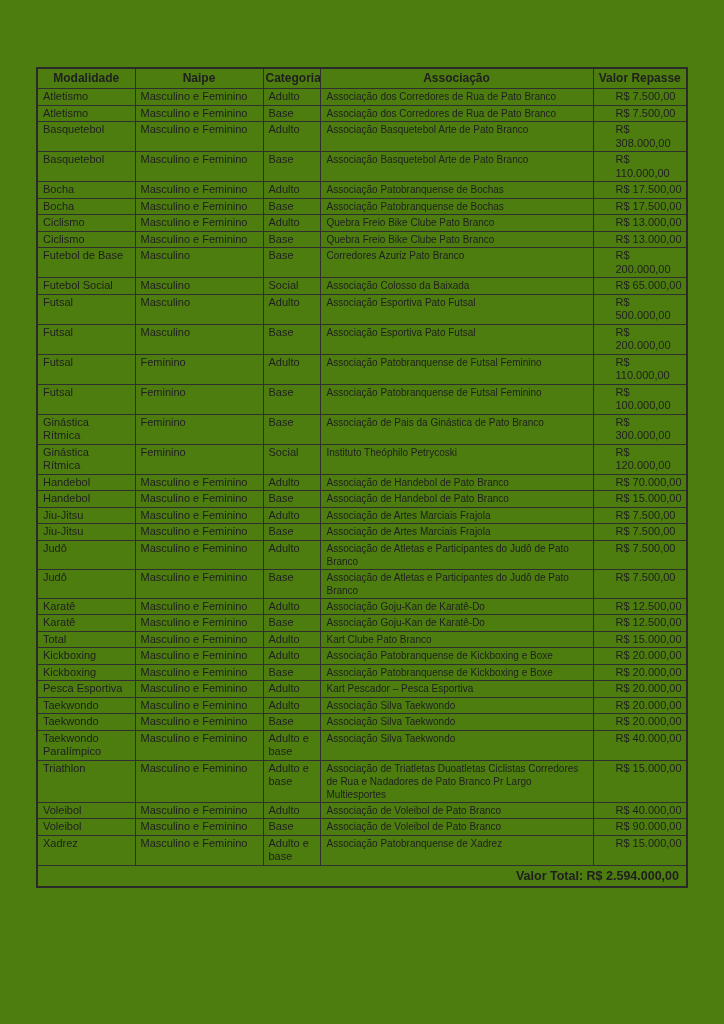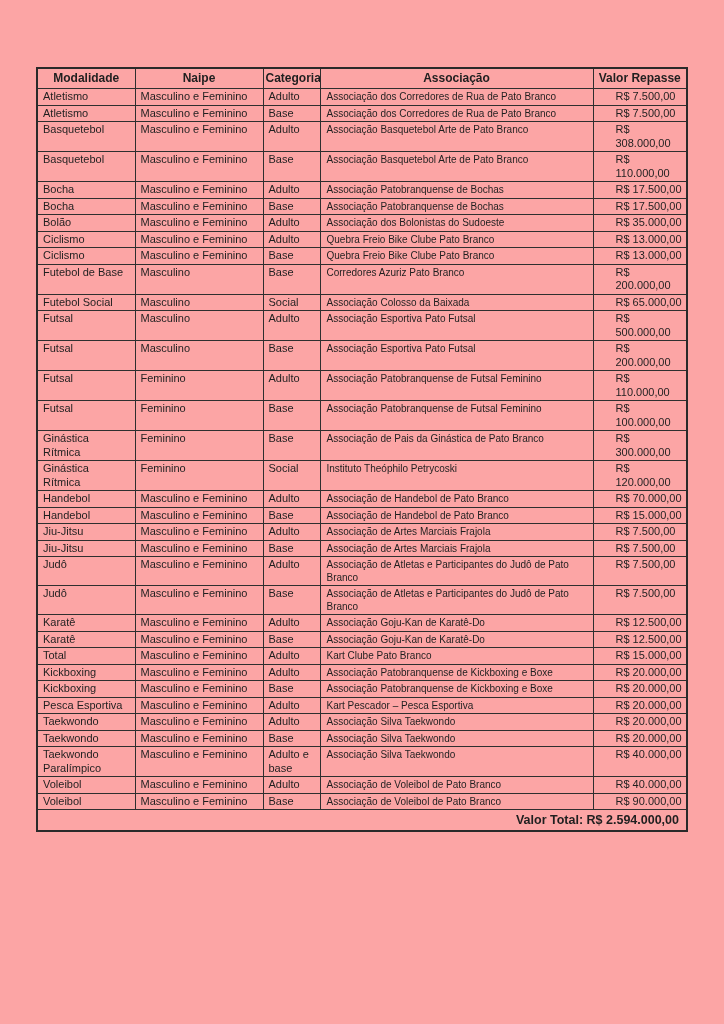--- a/index.html
+++ b/index.html
@@ -18,7 +18,7 @@
   .page {
     position: absolute;
     inset: 0;
-    background: #fca5a5;
+    background: #4d7c0f;
   }
   table.repasse {
     position: absolute;

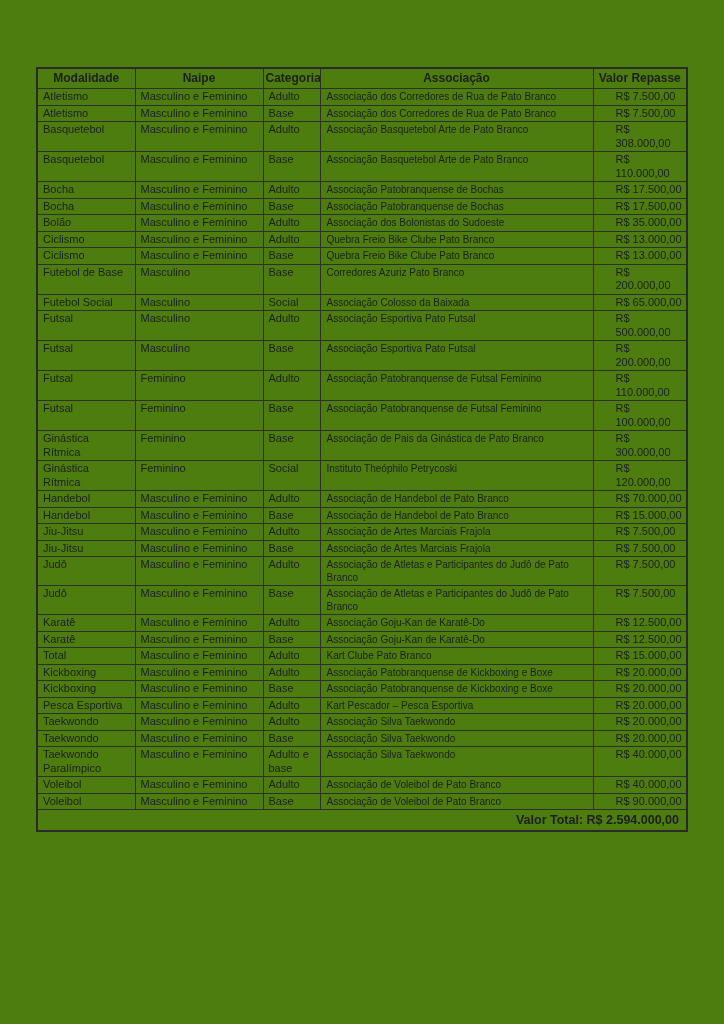--- a/index.html
+++ b/index.html
@@ -134,13 +134,6 @@
           <td class="c4">R$ 17.500,00</td>
         </tr>
         <tr>
-          <td class="c0">Bolão</td>
-          <td class="c1">Masculino e Feminino</td>
-          <td class="c2">Adulto</td>
-          <td class="c3">Associação dos Bolonistas do Sudoeste</td>
-          <td class="c4">R$ 35.000,00</td>
-        </tr>
-        <tr>
           <td class="c0">Ciclismo</td>
           <td class="c1">Masculino e Feminino</td>
           <td class="c2">Adulto</td>

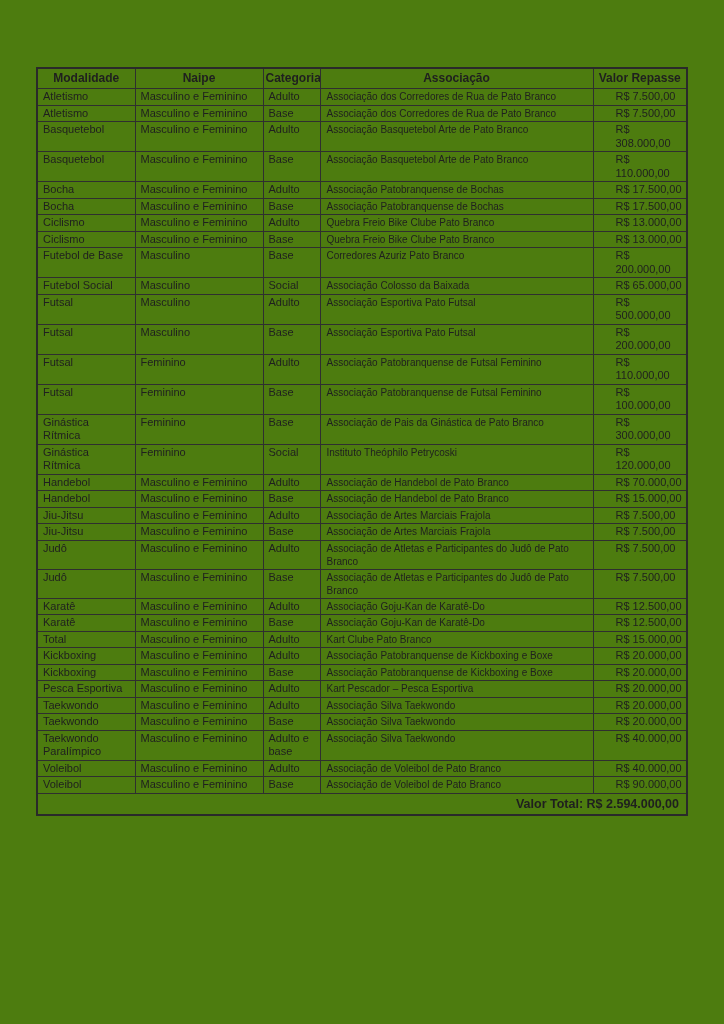--- a/index.html
+++ b/index.html
@@ -313,6 +313,14 @@
           <td class="c4">R$ 40.000,00</td>
         </tr>
         <tr>
+          <td class="c0">Triathlon</td>
+          <td class="c1">Masculino e Feminino</td>
+          <td class="c2">Adulto e
+base</td>
+          <td class="c3">Associação de Triatletas Duoatletas Ciclistas Corredores de Rua e Nadadores de Pato Branco Pr Largo Multiesportes</td>
+          <td class="c4">R$ 15.000,00</td>
+        </tr>
+        <tr>
           <td class="c0">Voleibol</td>
           <td class="c1">Masculino e Feminino</td>
           <td class="c2">Adulto</td>

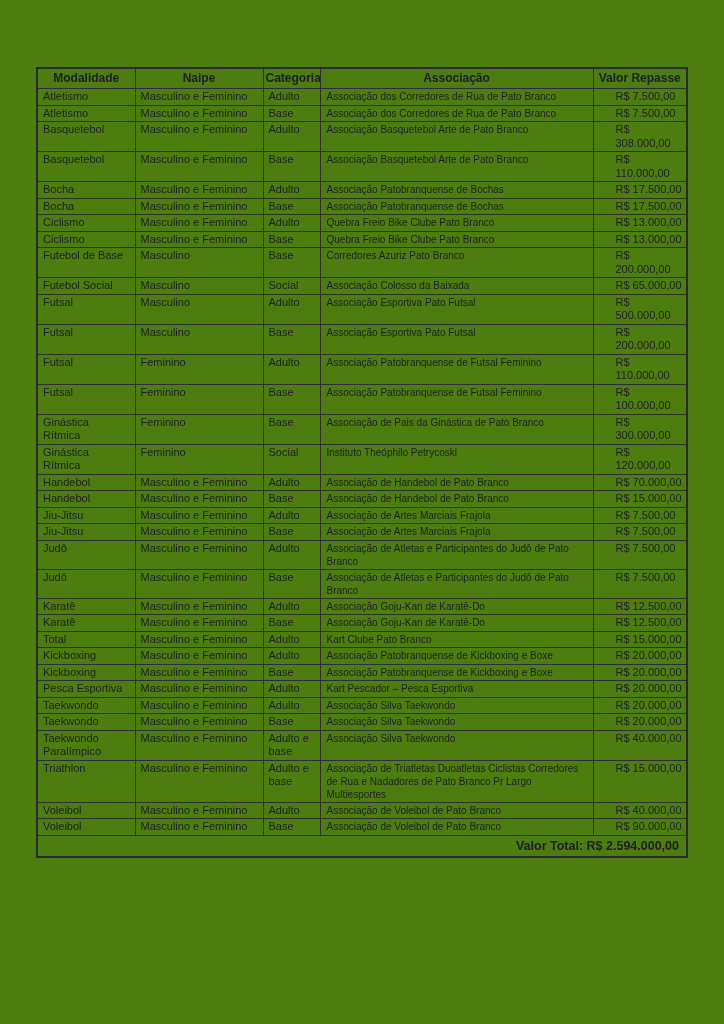--- a/index.html
+++ b/index.html
@@ -334,6 +334,14 @@
           <td class="c3">Associação de Voleibol de Pato Branco</td>
           <td class="c4">R$ 90.000,00</td>
         </tr>
+        <tr>
+          <td class="c0">Xadrez</td>
+          <td class="c1">Masculino e Feminino</td>
+          <td class="c2">Adulto e
+base</td>
+          <td class="c3">Associação Patobranquense de Xadrez</td>
+          <td class="c4">R$ 15.000,00</td>
+        </tr>
       </tbody>
     <tfoot>
       <tr>

